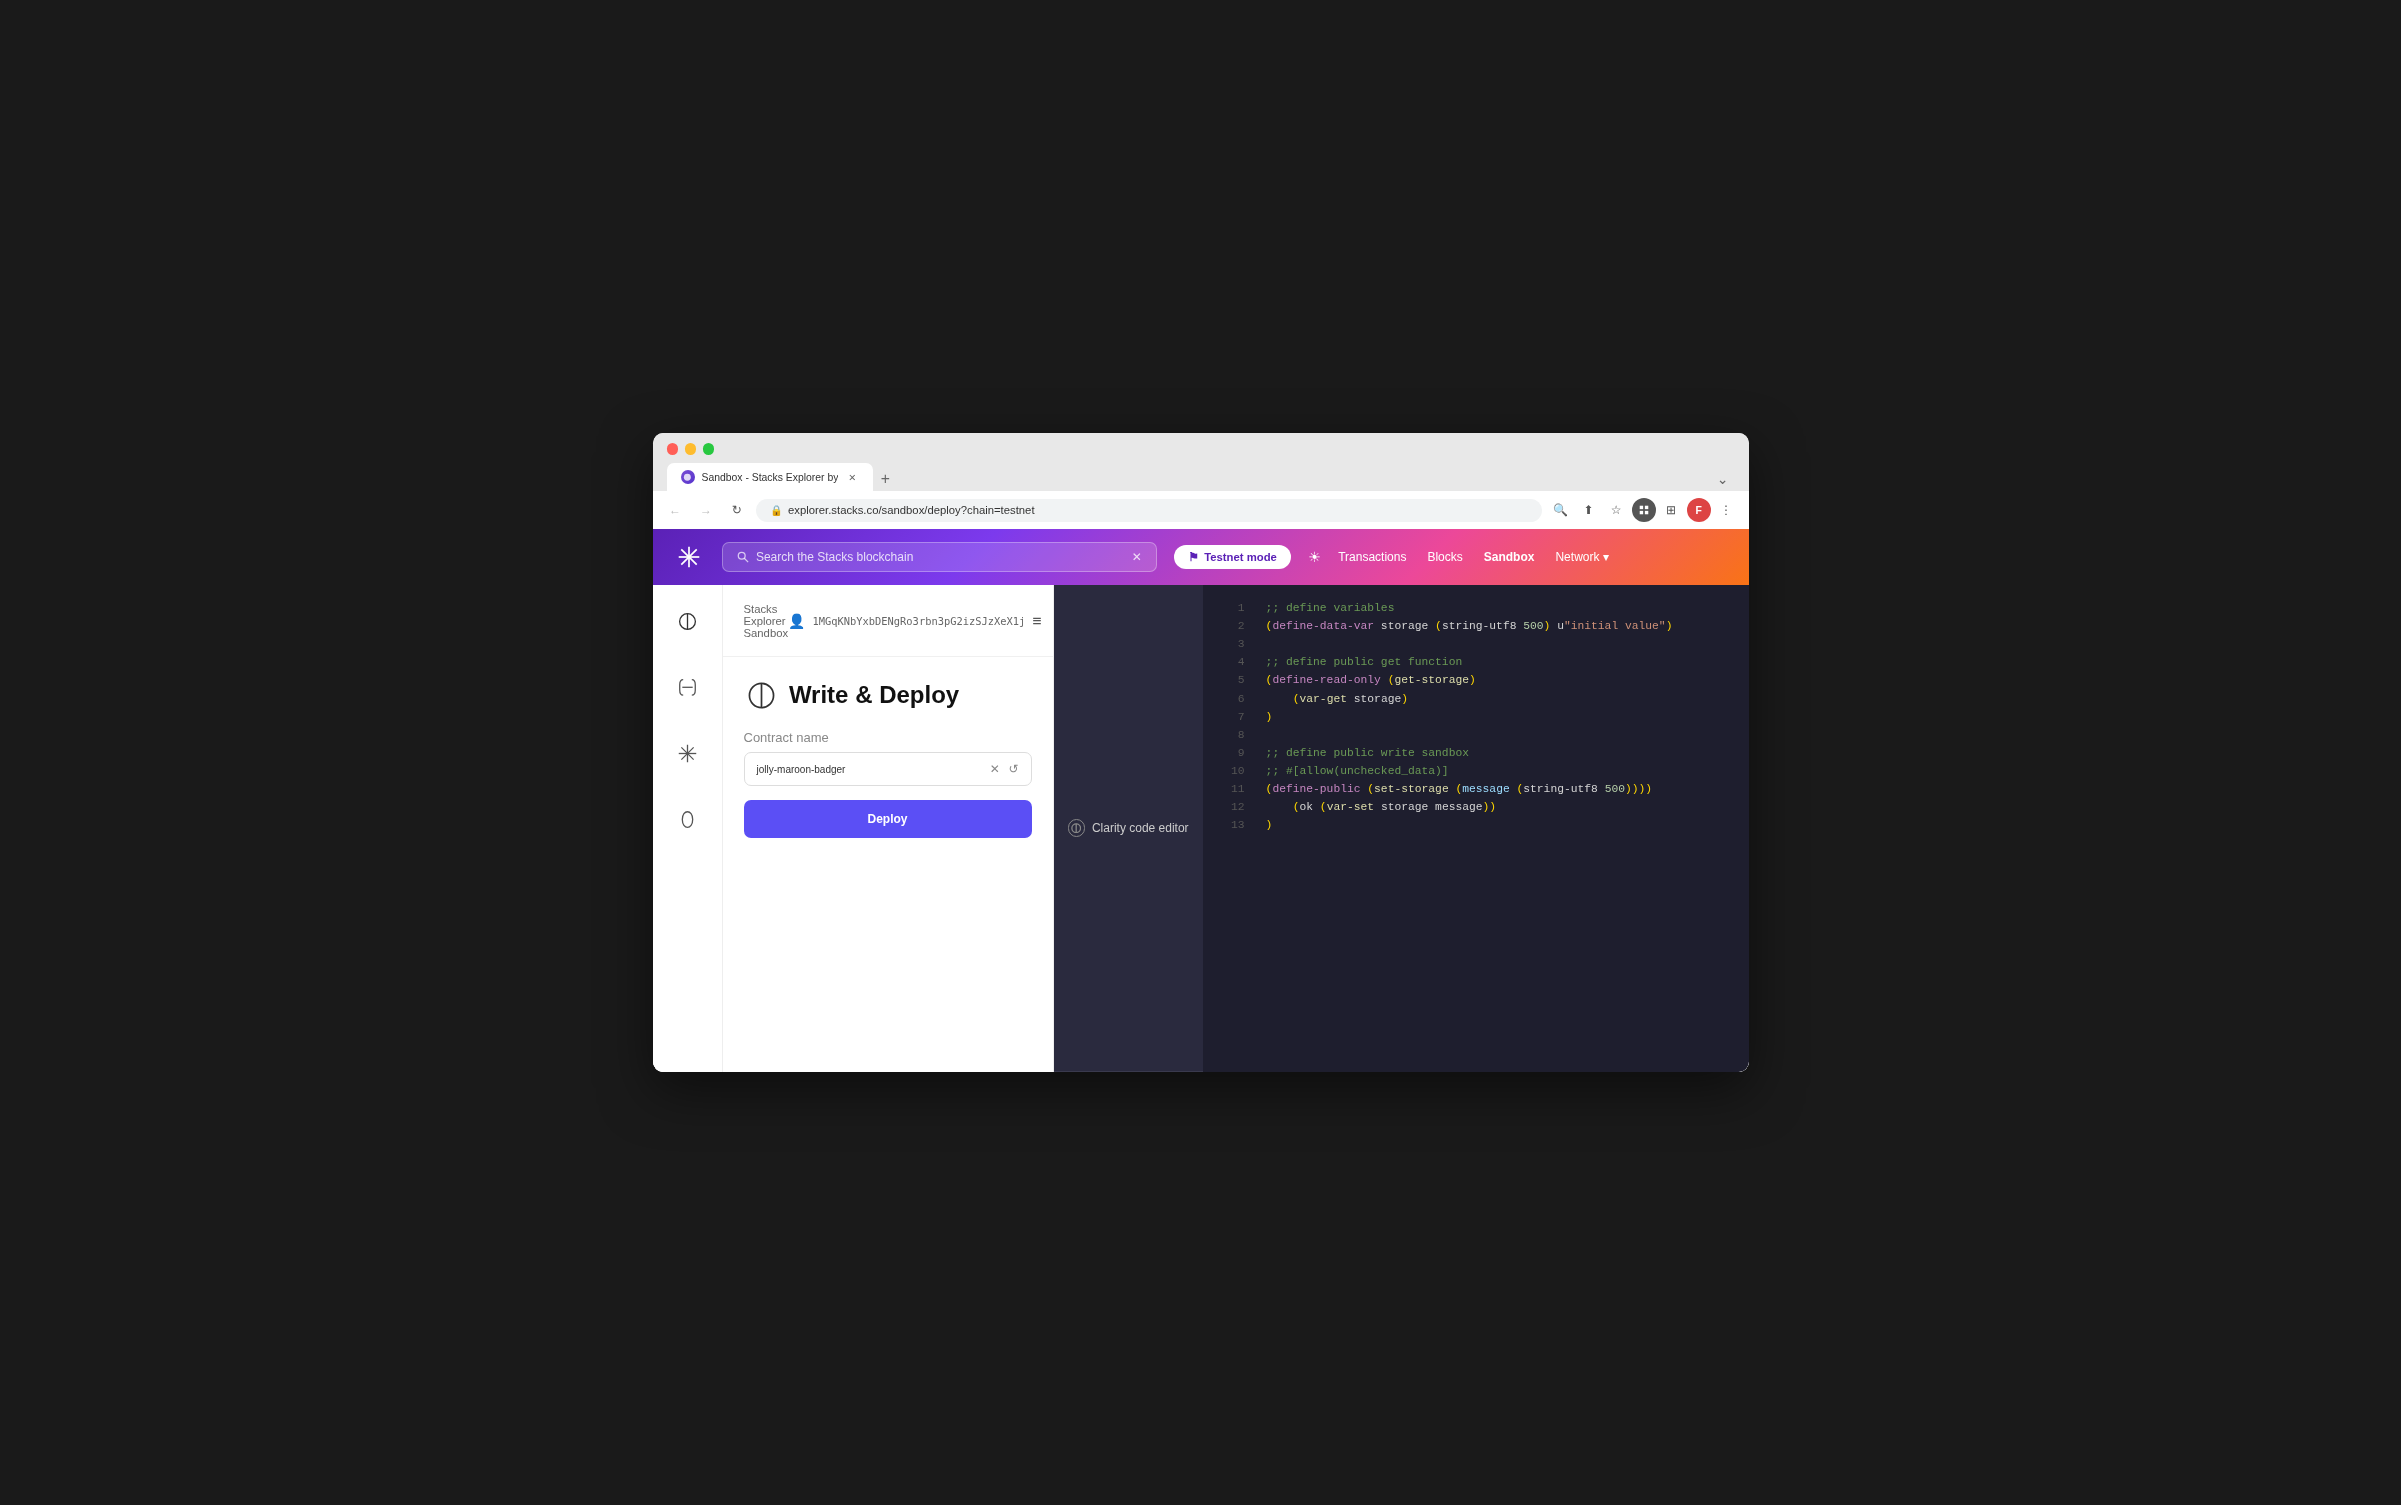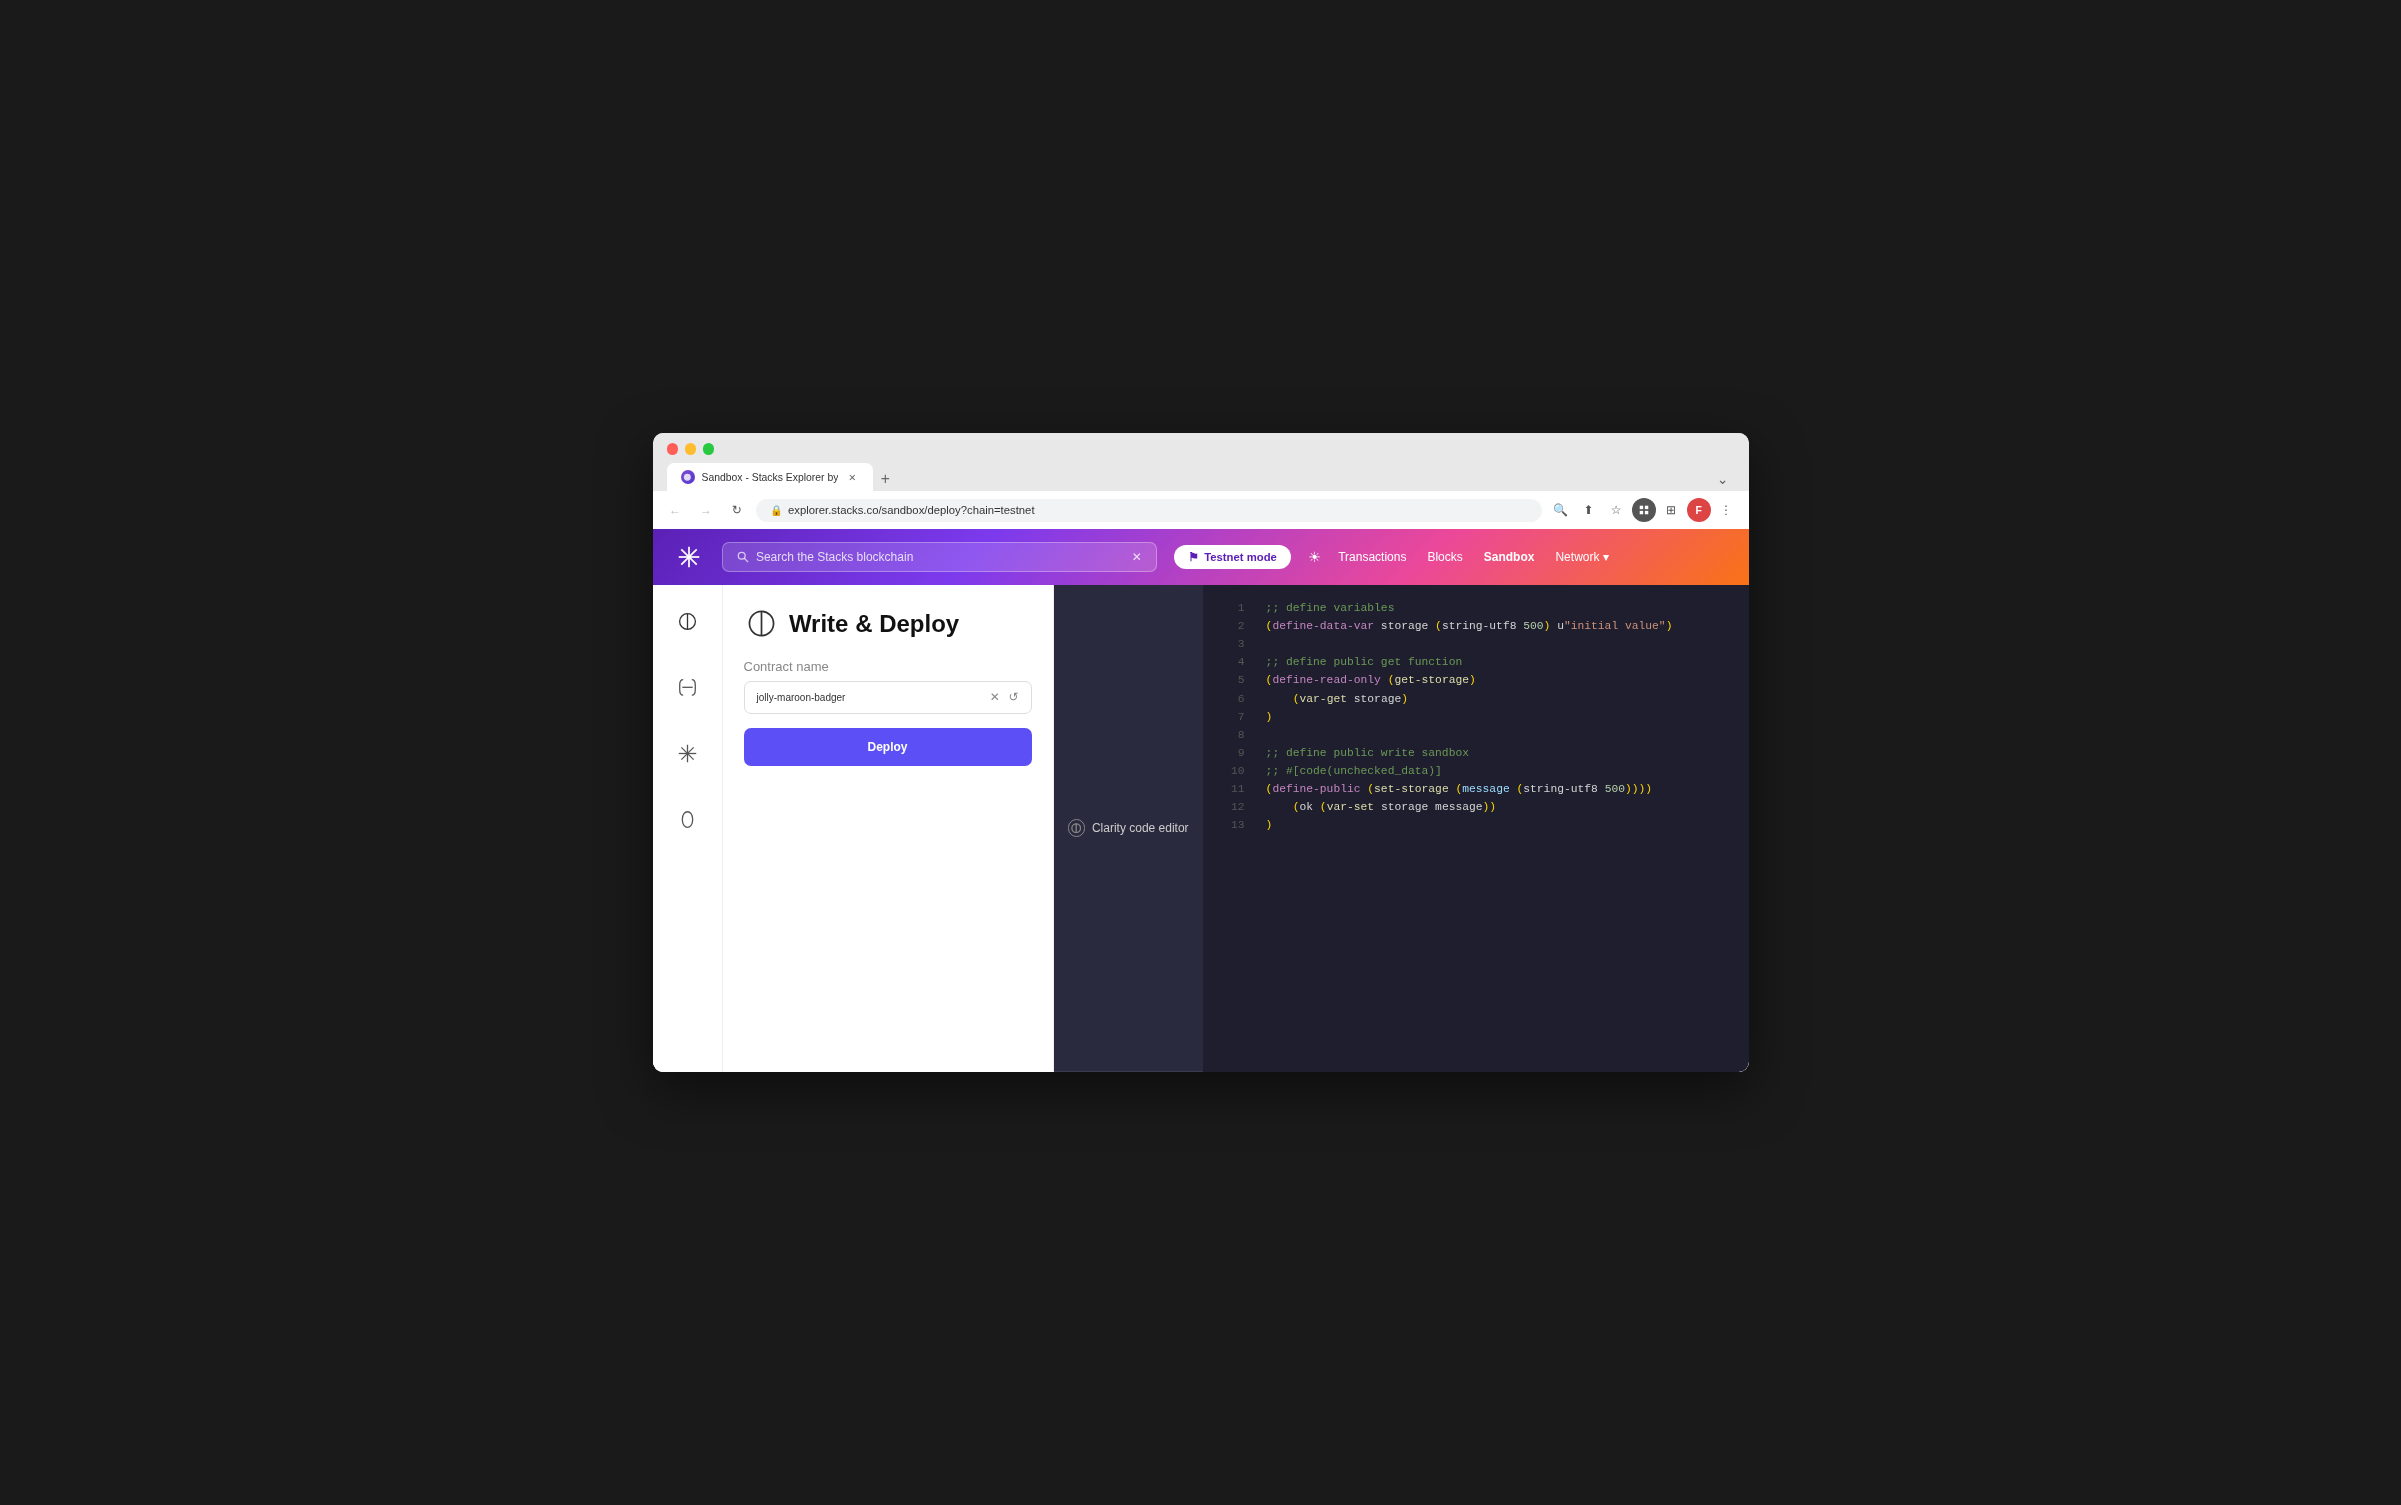--- a/index.html
+++ b/index.html
@@ -650,6 +650,14 @@
       </div>
 
       <div class="sandbox-panel">
+        <div class="sandbox-header">
+          <span class="sandbox-title">Stacks Explorer Sandbox</span>
+          <div style="display:flex; align-items:center; gap:7px;">
+            <span class="user-icon-small">👤</span>
+            <span class="address-text">1MGqKNbYxbDENgRo3rbn3pG2izSJzXeX1j</span>
+            <span class="menu-icon">≡</span>
+          </div>
+        </div>
 
         <div class="sandbox-content">
           <div class="sandbox-icon-row">

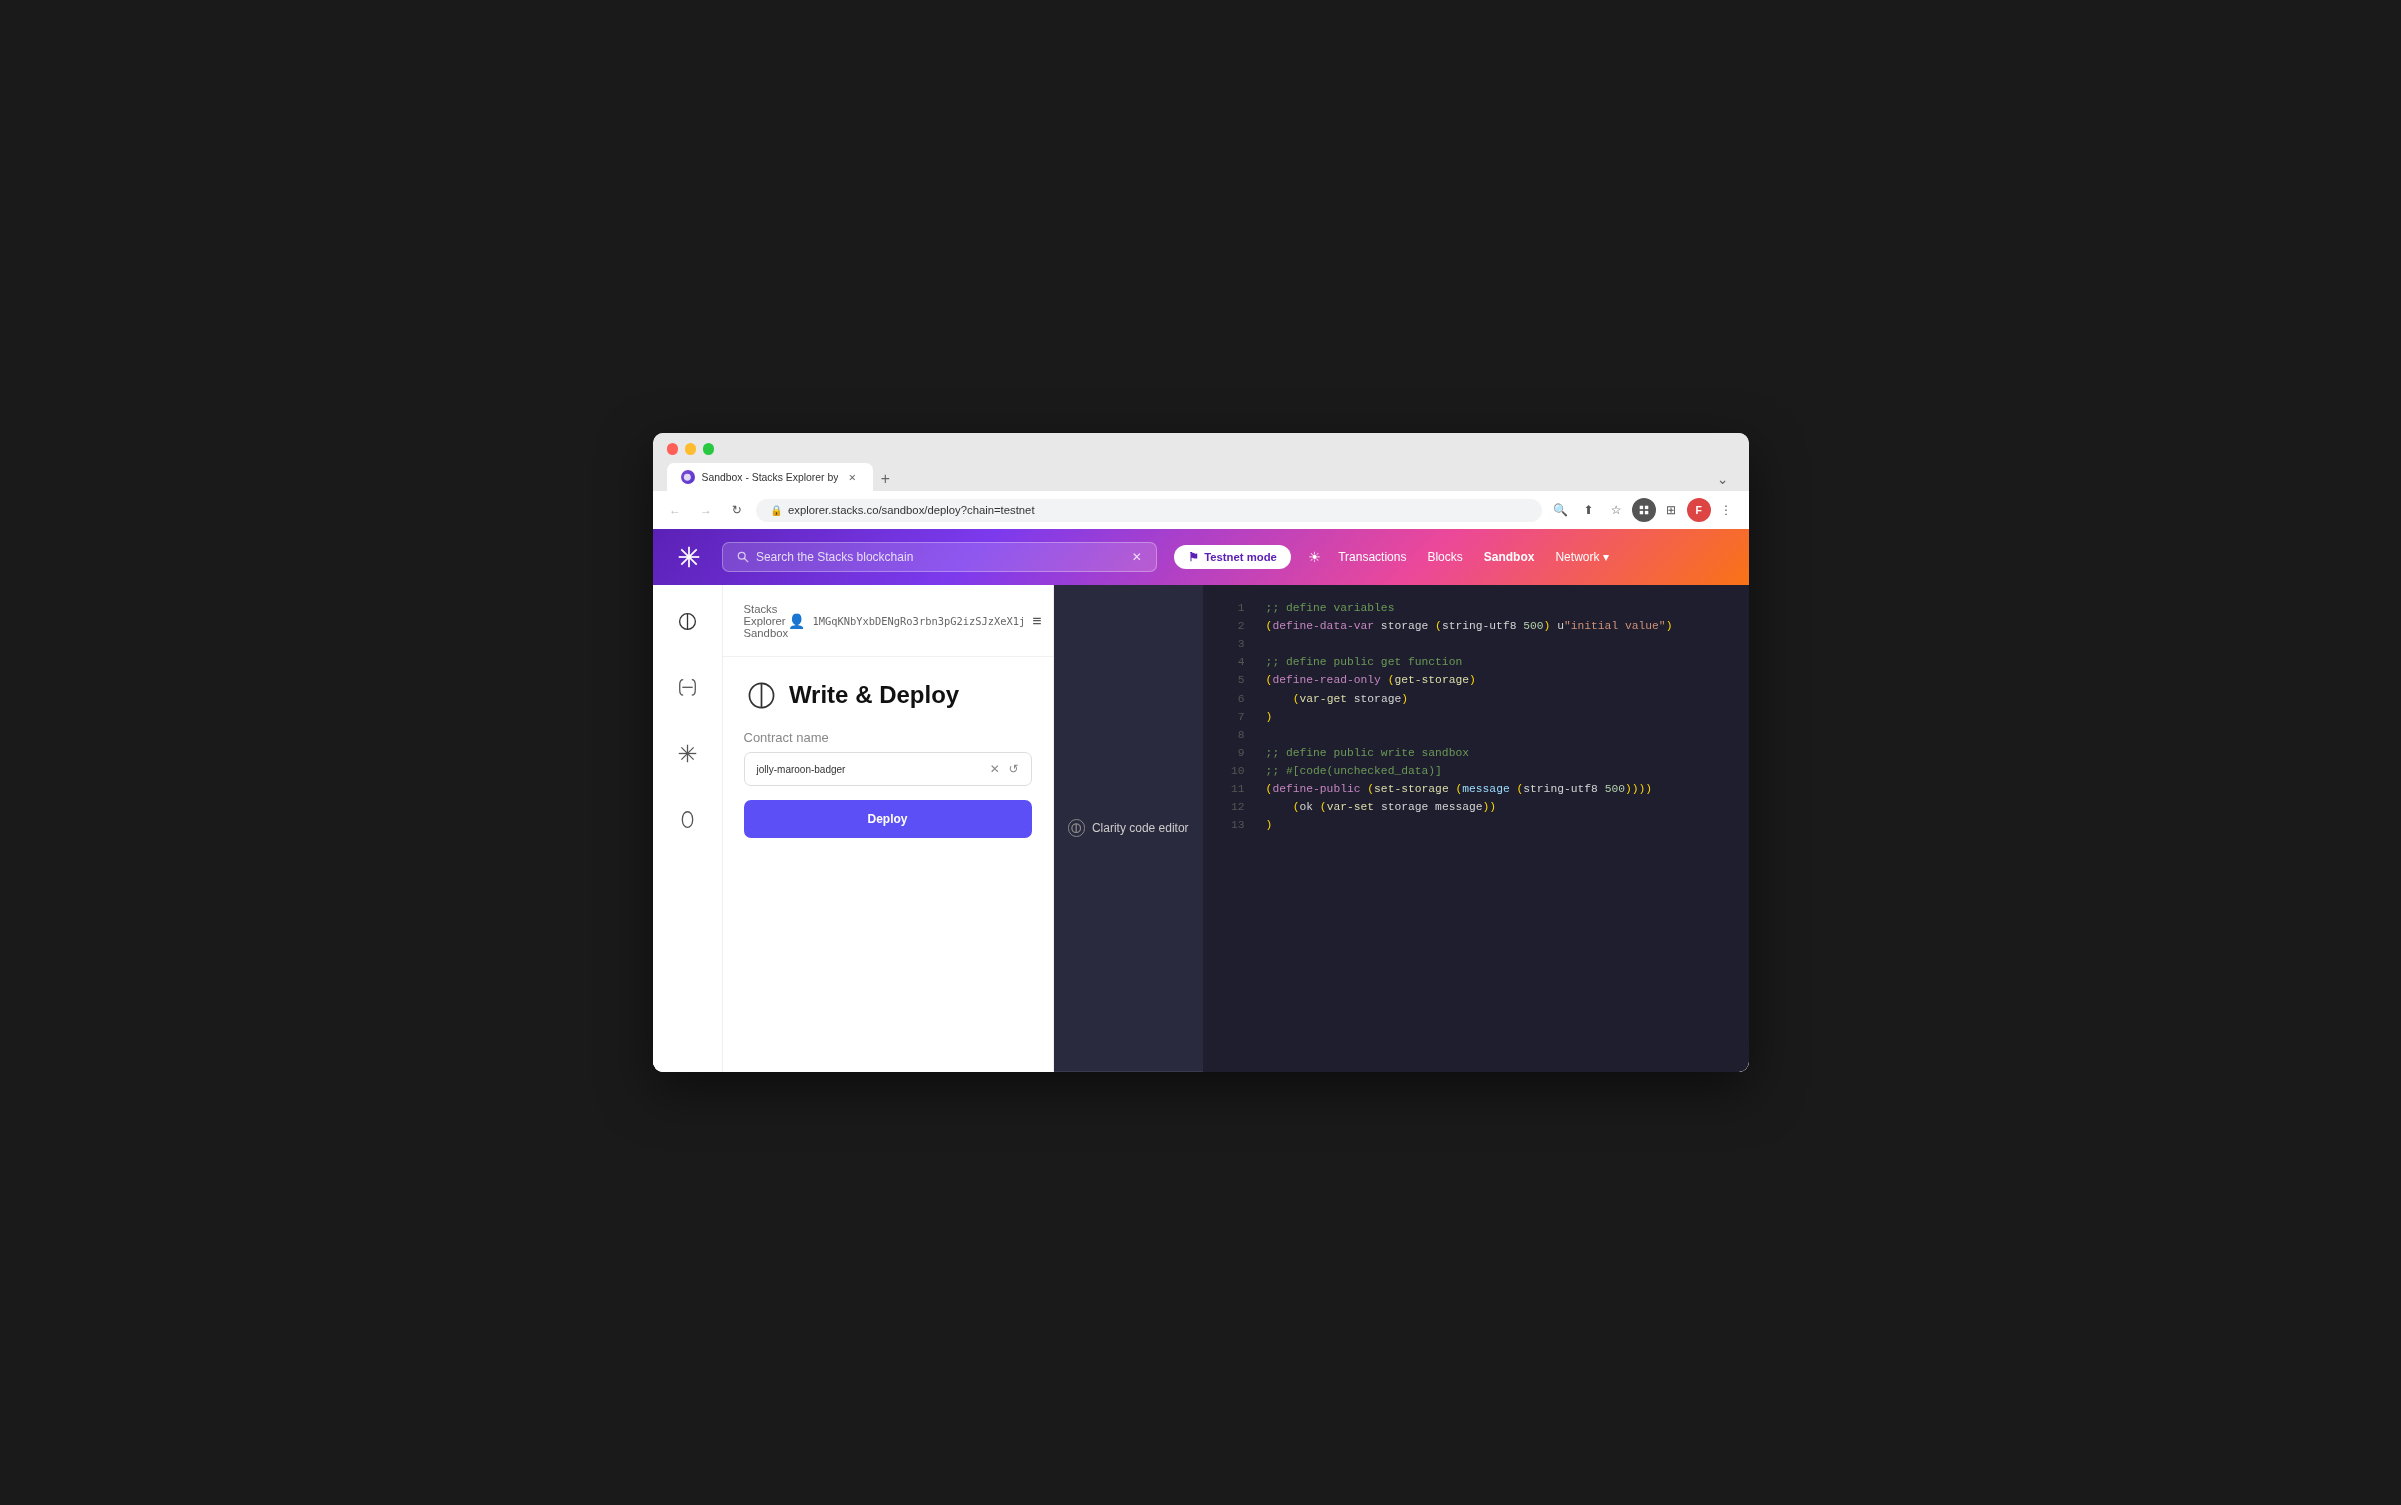--- a/index.html
+++ b/index.html
@@ -743,7 +743,7 @@
 
           <div class="code-line">
             <span class="line-number">10</span>
-            <span class="line-content c-comment">;; #[code(unchecked_data)]</span>
+            <span class="line-content c-comment">;; #[allow(unchecked_data)]</span>
           </div>
 
           <div class="code-line">

